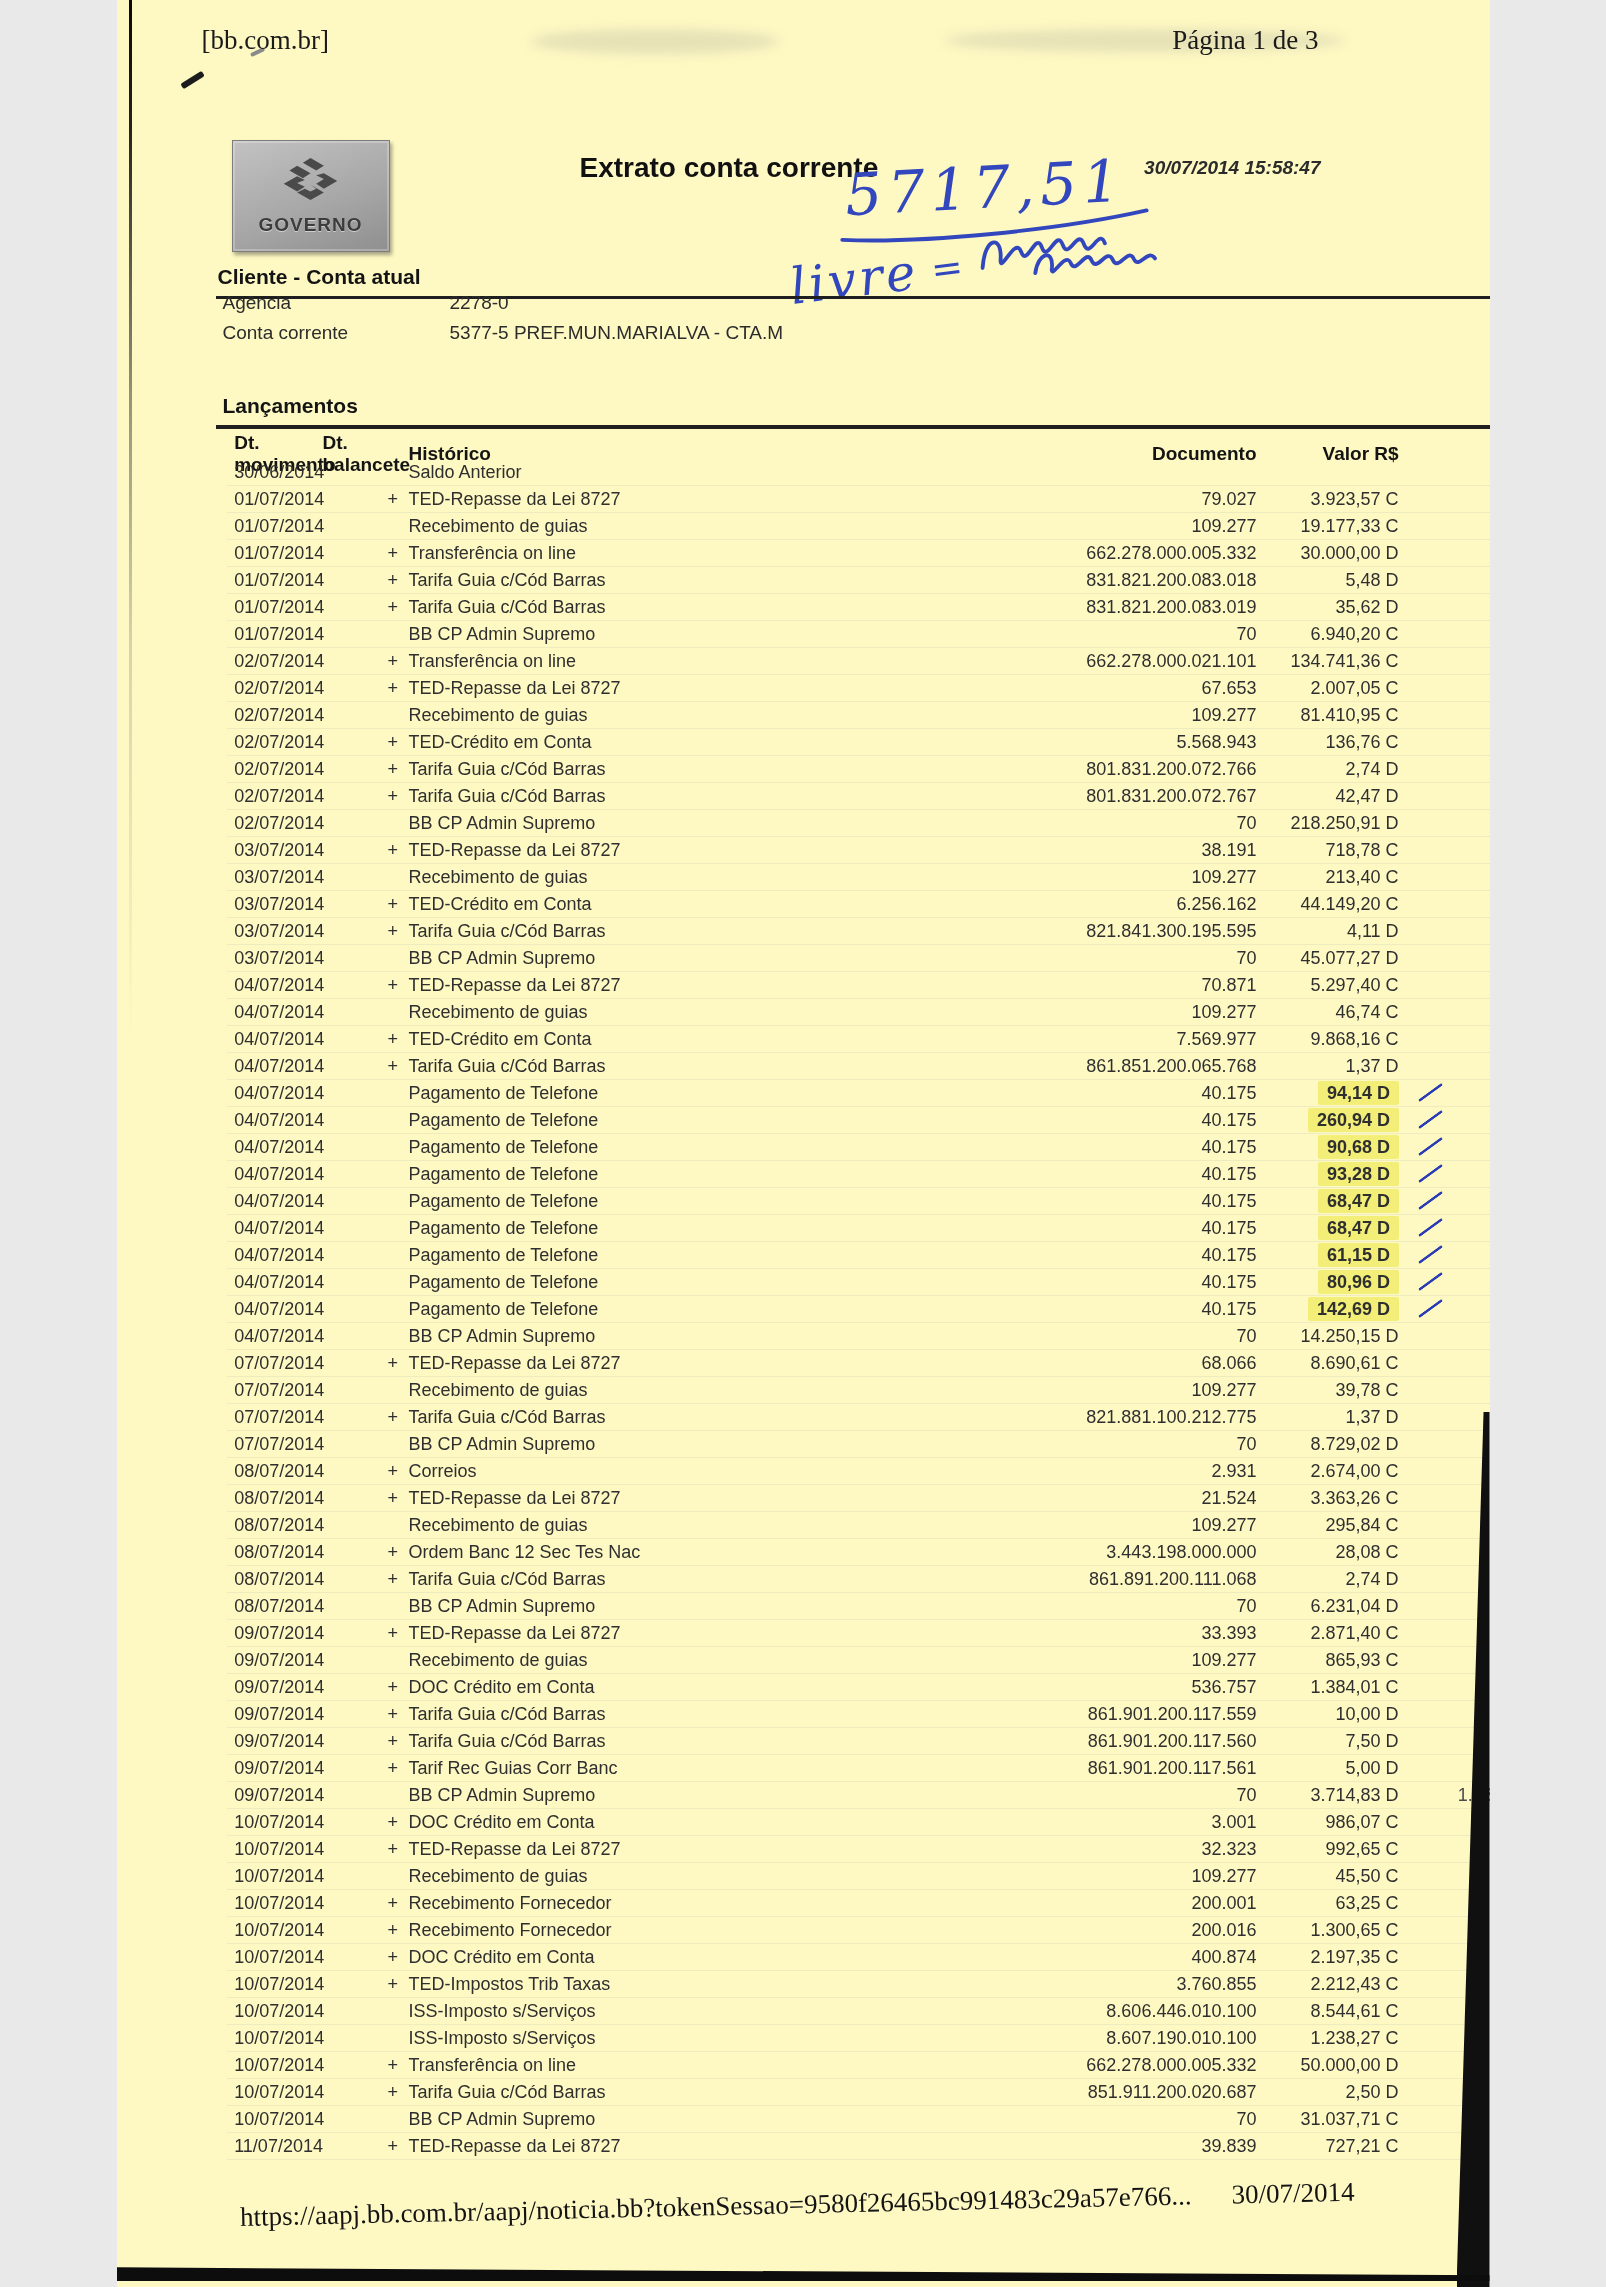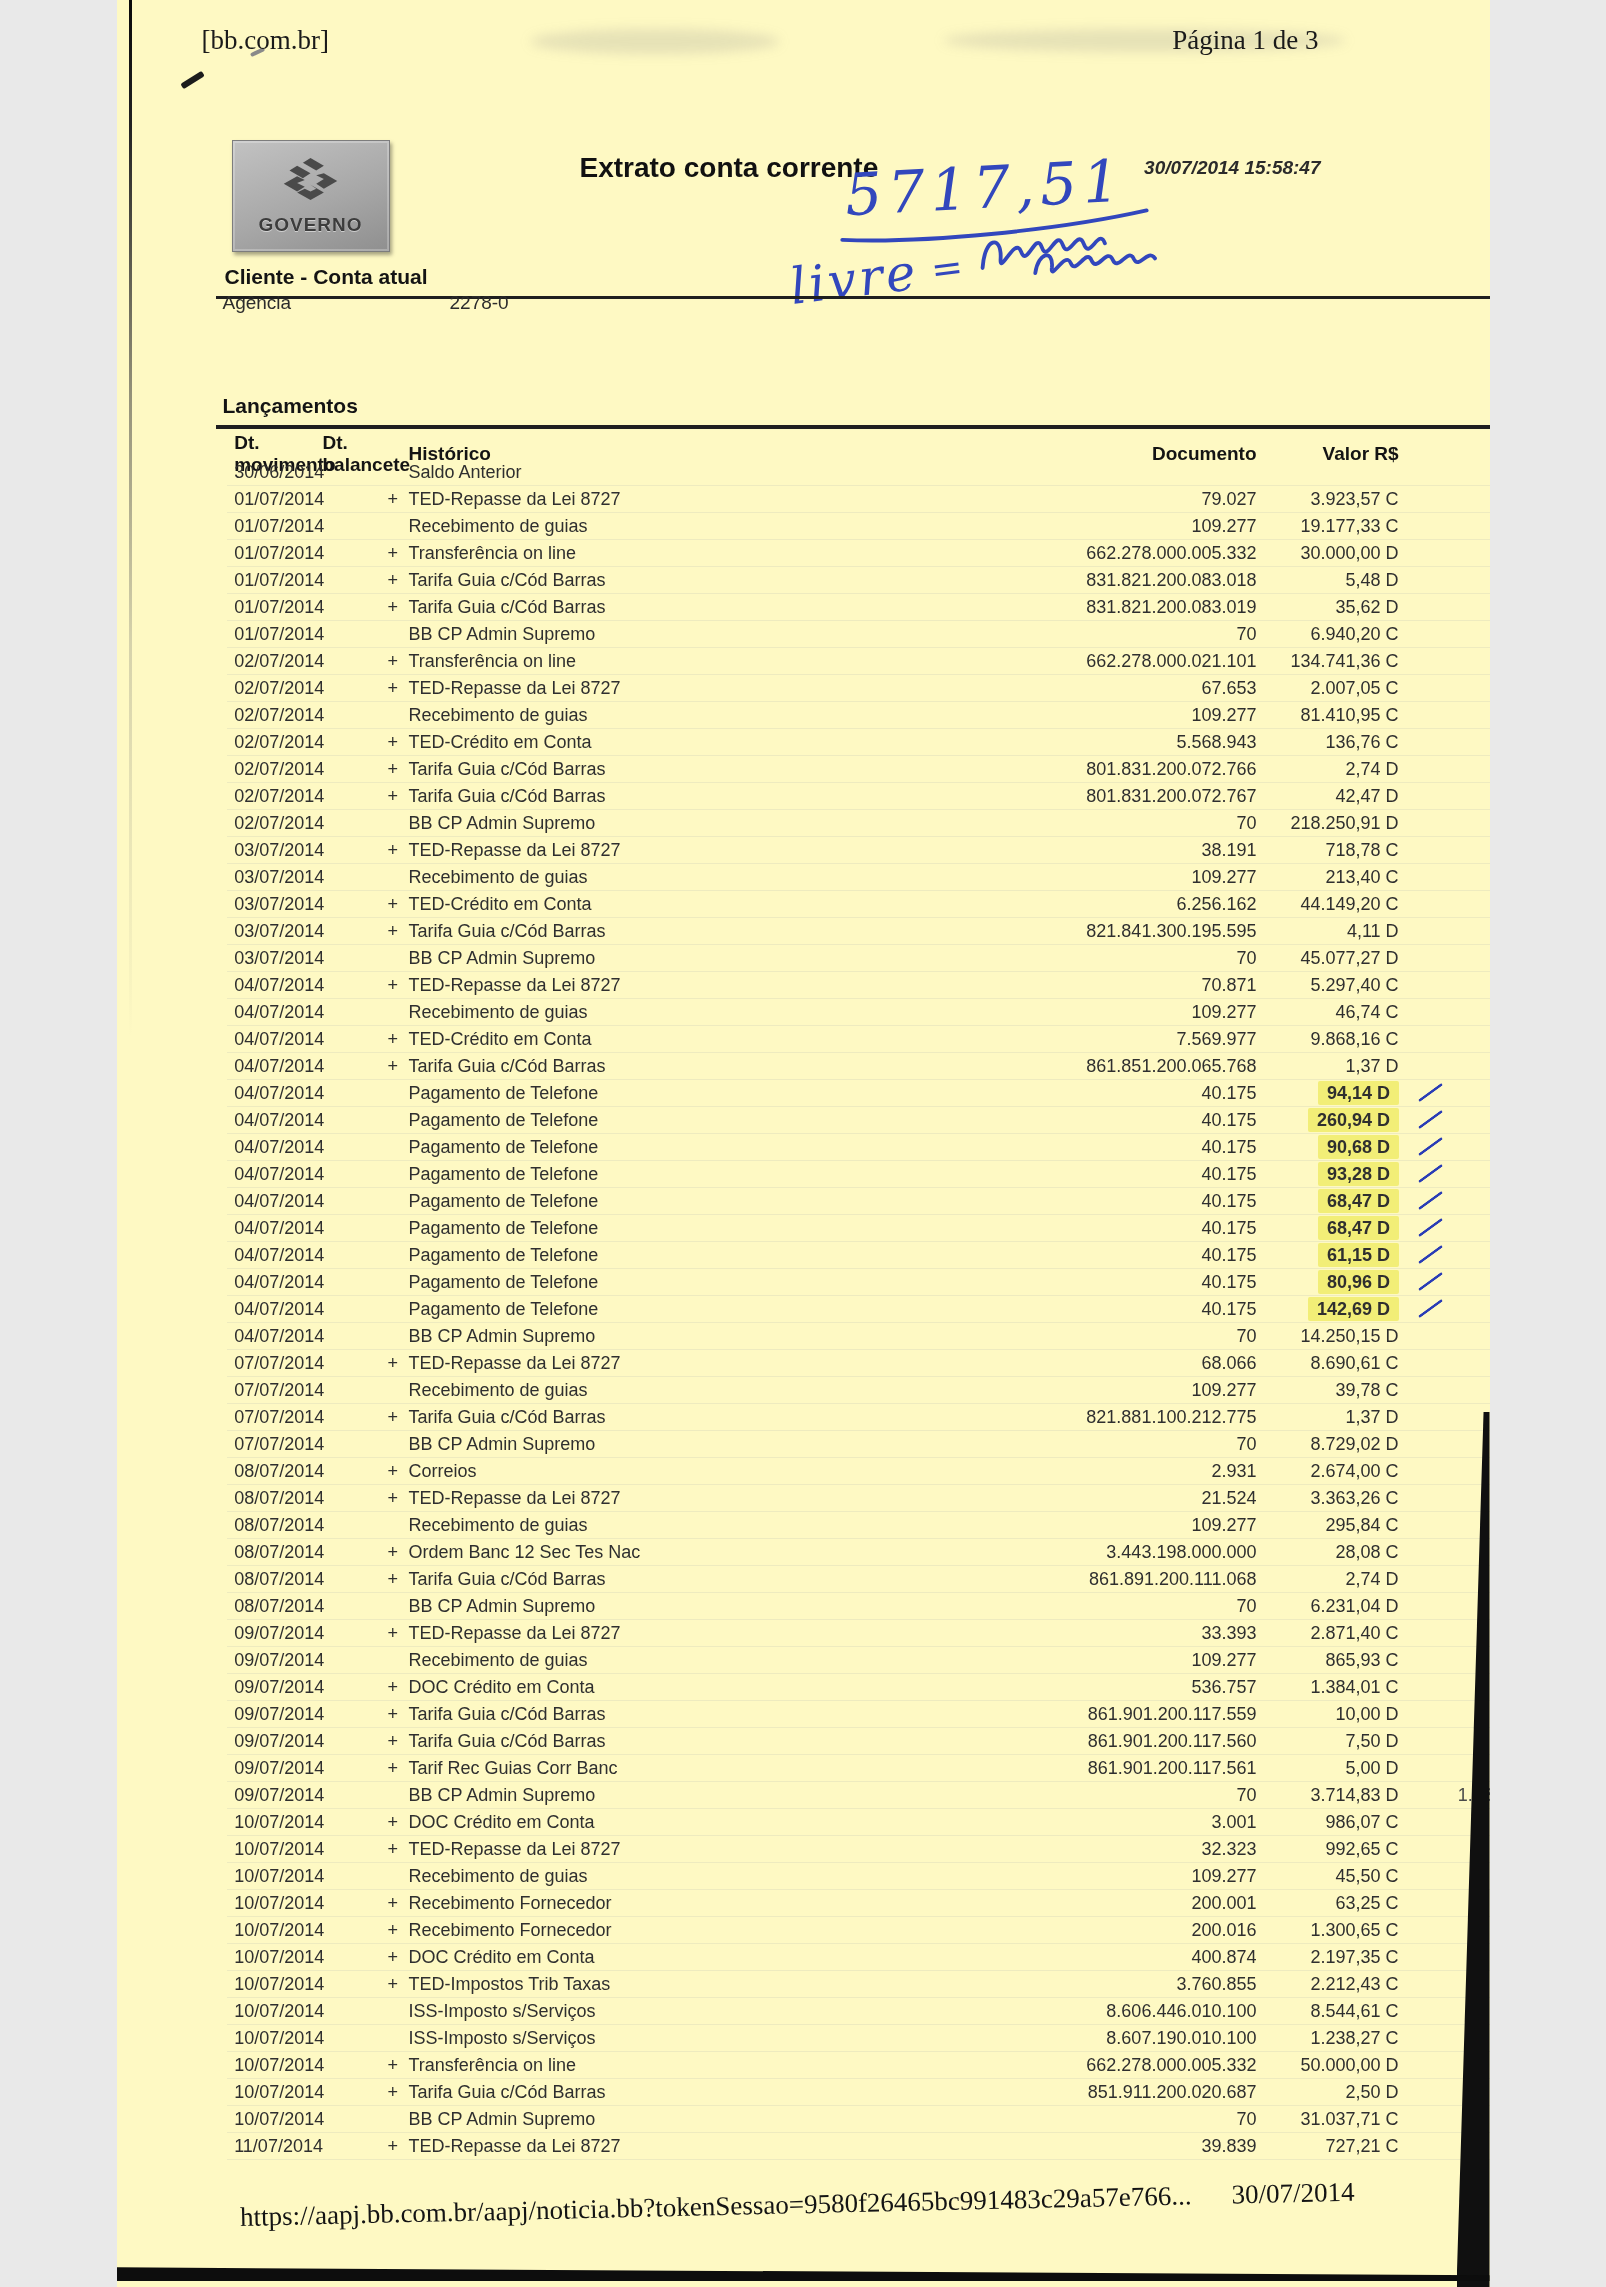--- a/index.html
+++ b/index.html
@@ -45,7 +45,7 @@
   #hw-note .eq{font-family:"DejaVu Serif", serif; font-size:38px; font-style:italic;}
 
   
-  #client-heading{left:108px; top:265px; font-size:21px; font-weight:bold; color:#141414;}
+  #client-heading{left:101px; top:265px; font-size:21px; font-weight:bold; color:#141414;}
   .rule{left:99px; width:1354px; background:#1f1f1f;}
   #rule-client{top:296px; height:2.9px;}
   #client-info{left:106px; top:288px; font-size:19px; color:#2c2c2c; line-height:30px;}

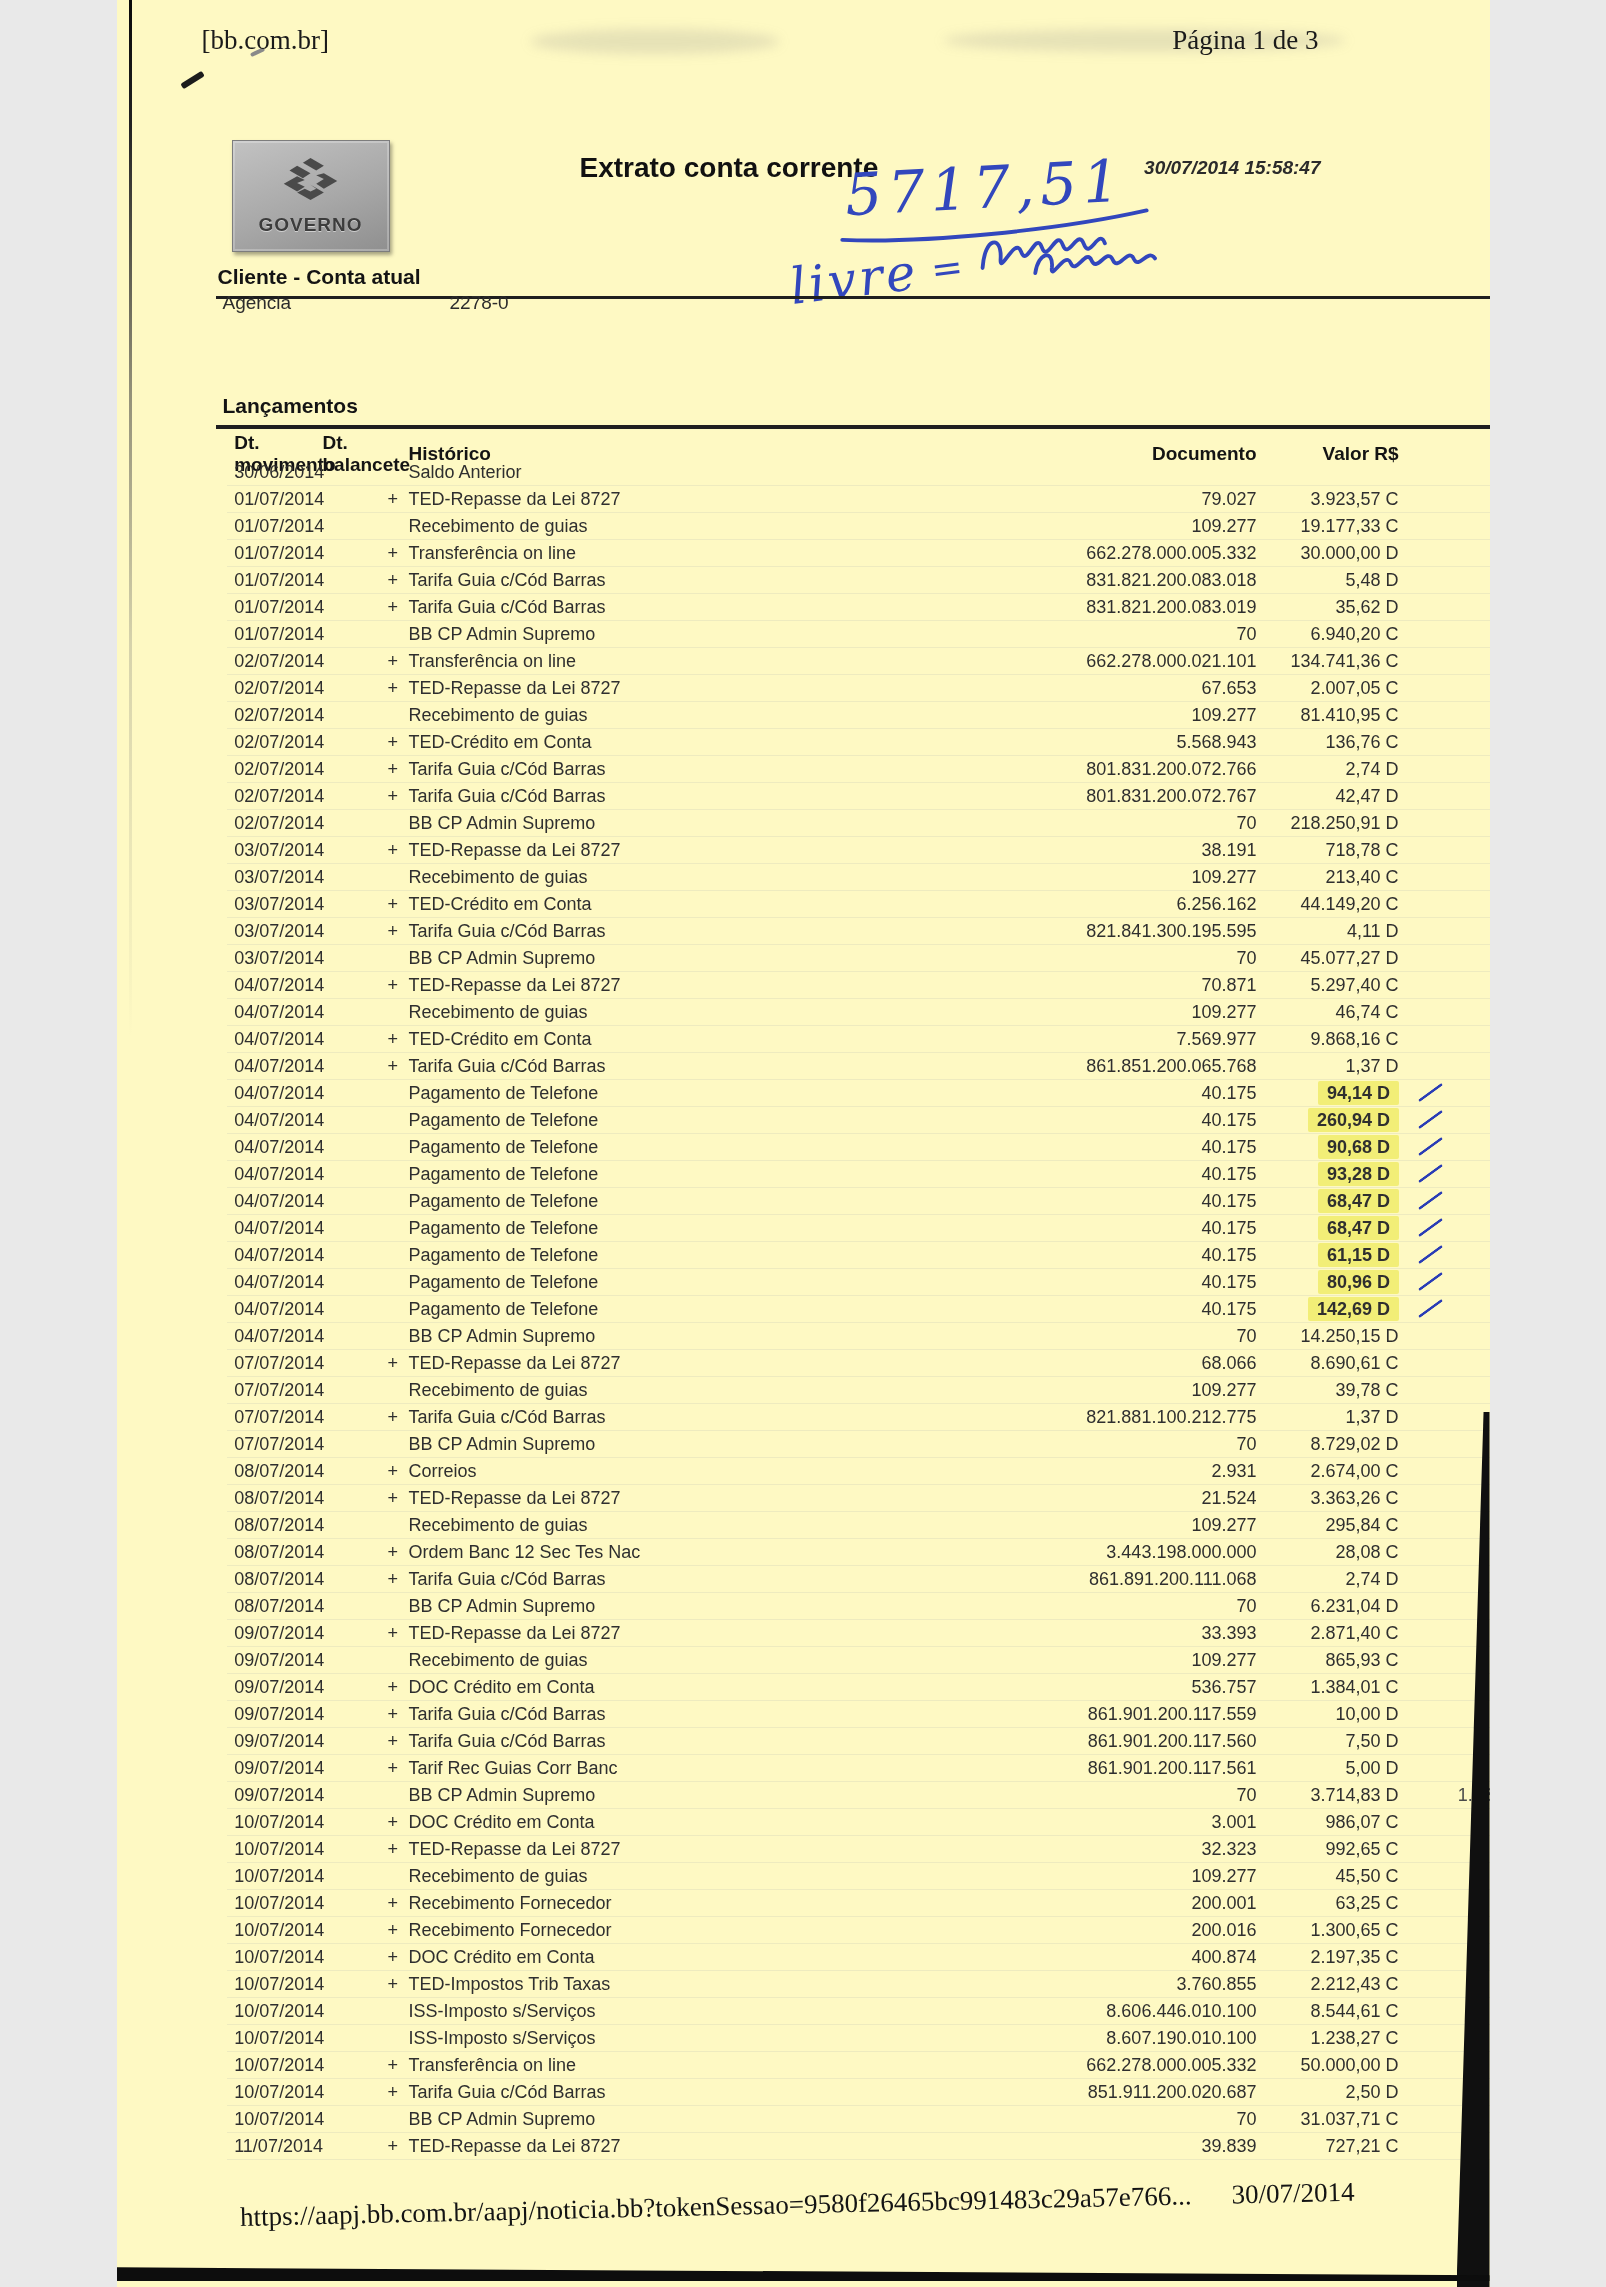--- a/index.html
+++ b/index.html
@@ -127,6 +127,9 @@
     <div>
       <span class="lbl">Agência</span><span>2278-0</span>
     </div>
+    <div>
+      <span class="lbl">Conta corrente</span><span>5377-5  PREF.MUN.MARIALVA - CTA.M</span>
+    </div>
   </div>
 
   <div class="abs" id="lancamentos-heading">Lançamentos</div>

